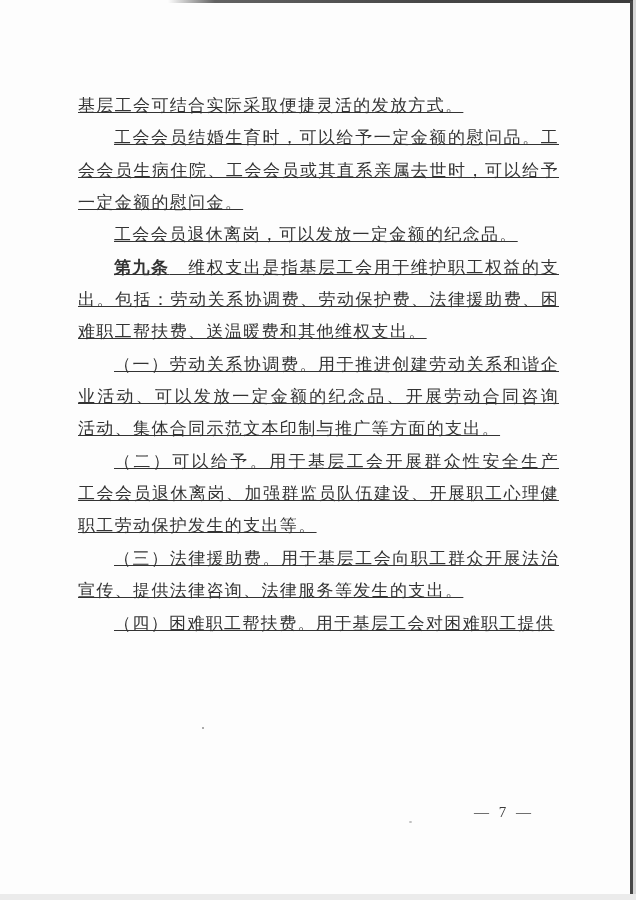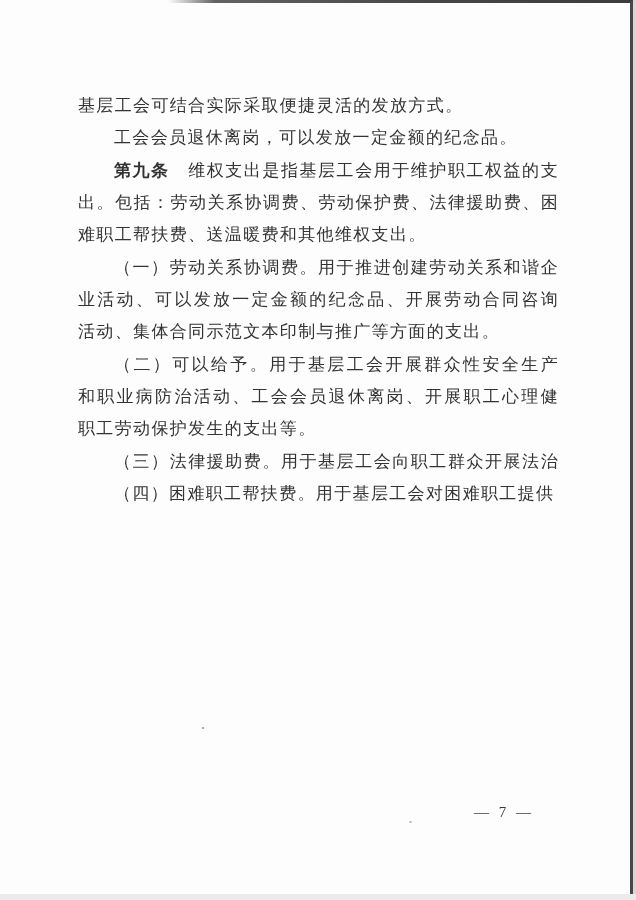--- a/index.html
+++ b/index.html
@@ -68,7 +68,7 @@
     top: 90px;
     width: 481px;
   }
-  .paragraph { margin: 0; }
+  .paragraph { margin: 0; text-decoration: underline; }
   .line {
     height: 32.35px;
     line-height: 32.35px;

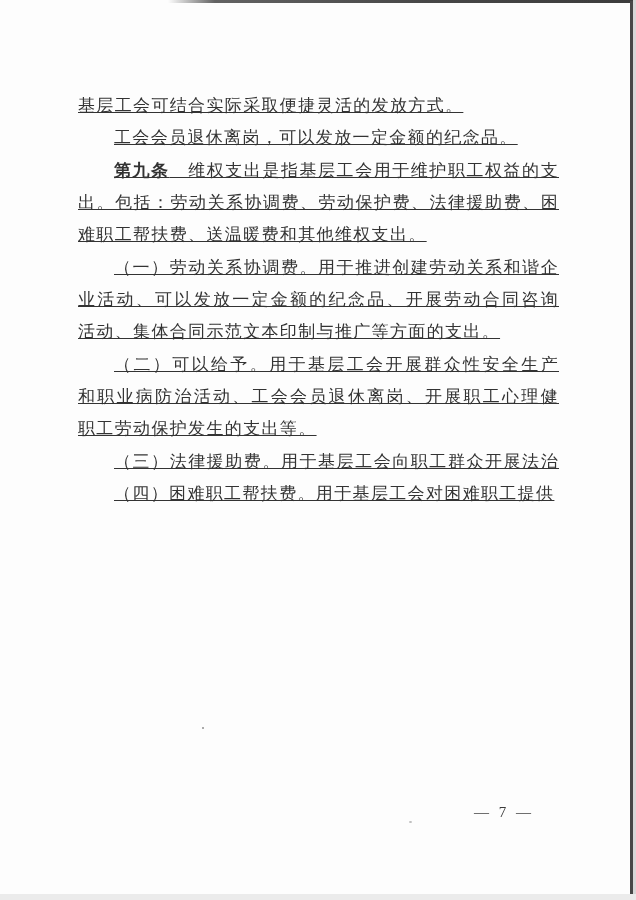--- a/index.html
+++ b/index.html
@@ -118,6 +118,11 @@
         <div class="line line-last"><span class="seg">基层工会可结合实际采取便捷灵活的发放方式。</span></div>
       </div>
       <div class="paragraph">
+        <div class="line indent"><span class="seg">工会会员结婚生育时，可以给予一定金额的慰问品。工</span></div>
+        <div class="line"><span class="seg">会会员生病住院、工会会员或其直系亲属去世时，可以给予</span></div>
+        <div class="line line-last"><span class="seg">一定金额的慰问金。</span></div>
+      </div>
+      <div class="paragraph">
         <div class="line line-last indent"><span class="seg">工会会员退休离岗，可以发放一定金额的纪念品。</span></div>
       </div>
       <div class="paragraph">

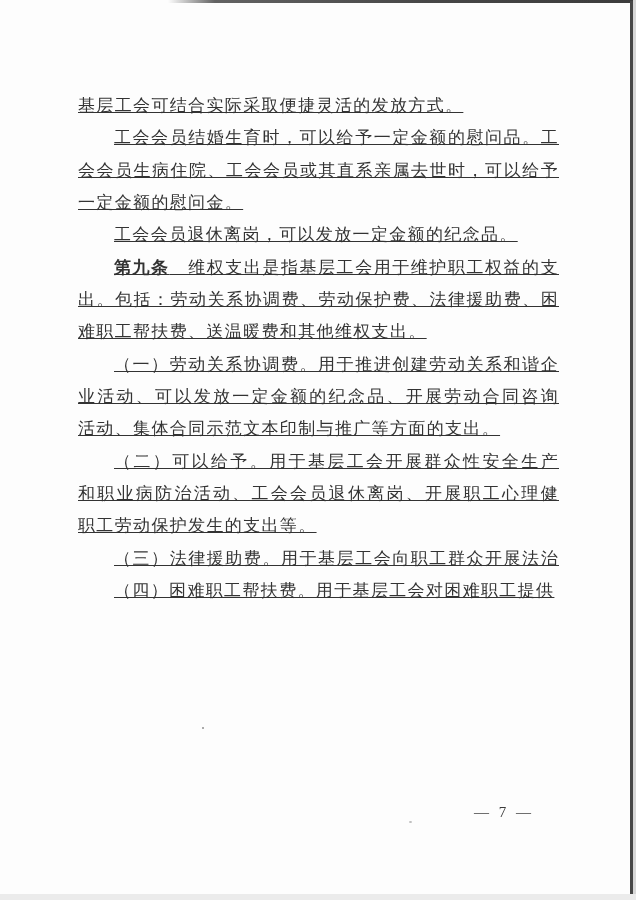--- a/index.html
+++ b/index.html
@@ -137,7 +137,7 @@
       </div>
       <div class="paragraph">
         <div class="line indent"><span class="seg">（二）可以给予。用于基层工会开展群众性安全生产</span></div>
-        <div class="line"><span class="seg">和职业病防治活动、工会会员退休离岗、开展职工心理健</span></div>
+        <div class="line"><span class="seg">工会会员退休离岗、加强群监员队伍建设、开展职工心理健</span></div>
         <div class="line line-last"><span class="seg">职工劳动保护发生的支出等。</span></div>
       </div>
       <div class="paragraph">

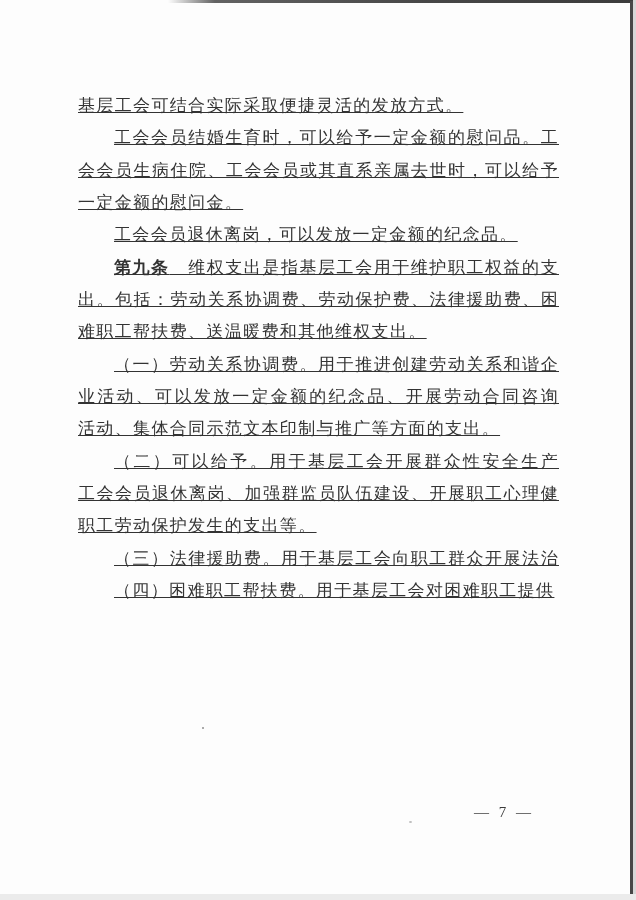--- a/index.html
+++ b/index.html
@@ -142,6 +142,7 @@
       </div>
       <div class="paragraph">
         <div class="line indent"><span class="seg">（三）法律援助费。用于基层工会向职工群众开展法治</span></div>
+        <div class="line line-last"><span class="seg">宣传、提供法律咨询、法律服务等发生的支出。</span></div>
       </div>
       <div class="paragraph">
         <div class="line line-last indent"><span class="seg">（四）困难职工帮扶费。用于基层工会对困难职工提供</span></div>

